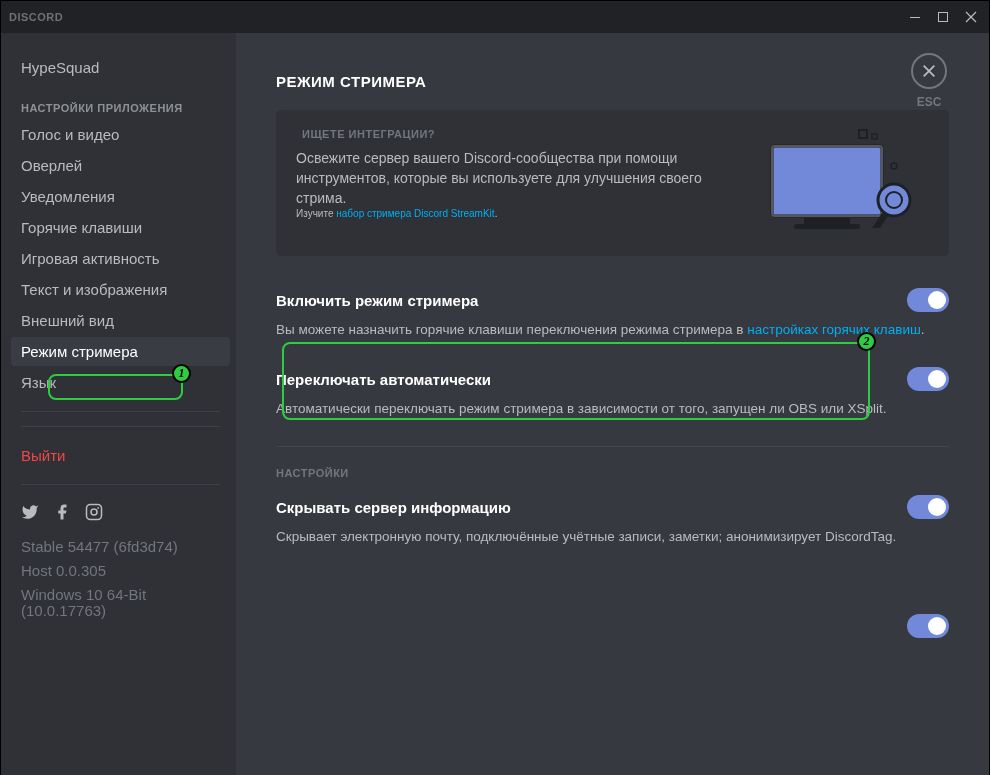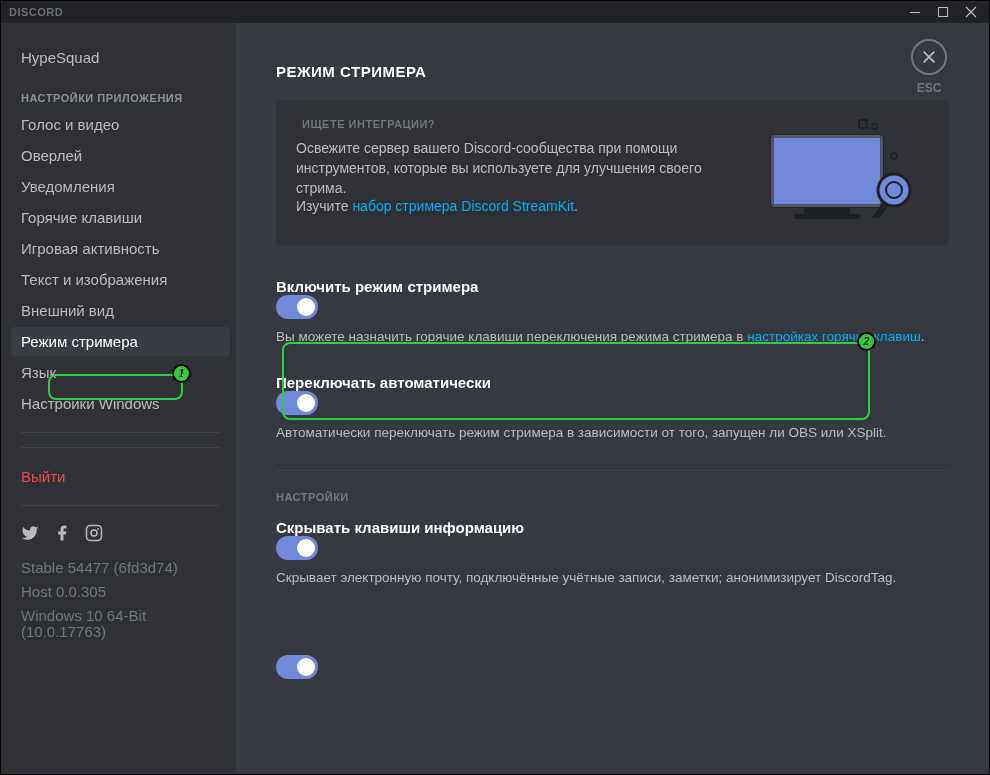--- a/index.html
+++ b/index.html
@@ -5,7 +5,7 @@
 * { margin: 0; padding: 0; box-sizing: border-box; }
 body { font-family: "Whitney", "Helvetica Neue", Helvetica, Arial, sans-serif; background: #fff; width: 990px; height: 775px; overflow: hidden; }
 .window { width: 990px; height: 775px; background: #36393f; border: 1px solid #000; position: relative; }
-.titlebar { height: 22px; background: #202225; display: flex; align-items: center; justify-content: space-between; padding: 0 4px 0 8px; }
+.titlebar { height: 32px; background: #202225; display: flex; align-items: center; justify-content: space-between; padding: 0 4px 0 8px; }
 .titlebar-title { color: #6e7175; font-size: 11px; font-weight: 700; letter-spacing: 0.5px; }
 .titlebar-controls { display: flex; gap: 0; }
 .titlebar-btn { width: 28px; height: 22px; display: flex; align-items: center; justify-content: center; color: #b9bbbe; cursor: pointer; }

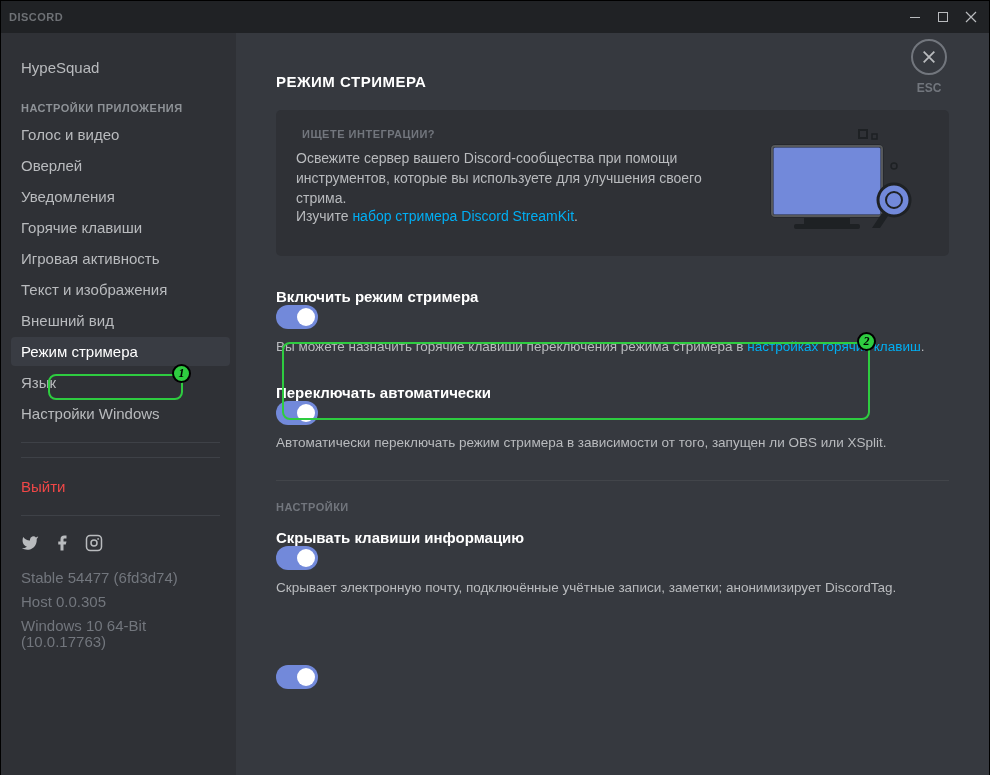--- a/index.html
+++ b/index.html
@@ -37,7 +37,7 @@
 .toggle .knob { position: absolute; width: 18px; height: 18px; background: #fff; border-radius: 50%; top: 3px; right: 3px; }
 .section-divider { height: 1px; background: #42454a; margin: 28px 0 20px 0; }
 .section-header { color: #72767d; font-size: 11px; font-weight: 700; text-transform: uppercase; letter-spacing: 0.5px; margin-bottom: 16px; }
-.esc-btn { position: absolute; top: 38px; right: 42px; text-align: center; cursor: pointer; }
+.esc-btn { position: absolute; top: 52px; right: 42px; text-align: center; cursor: pointer; }
 .esc-circle { width: 36px; height: 36px; border: 2px solid #72767d; border-radius: 50%; display: flex; align-items: center; justify-content: center; margin-bottom: 6px; }
 .esc-circle svg { width: 16px; height: 16px; stroke: #b9bbbe; }
 .esc-label { color: #72767d; font-size: 12px; font-weight: 600; }

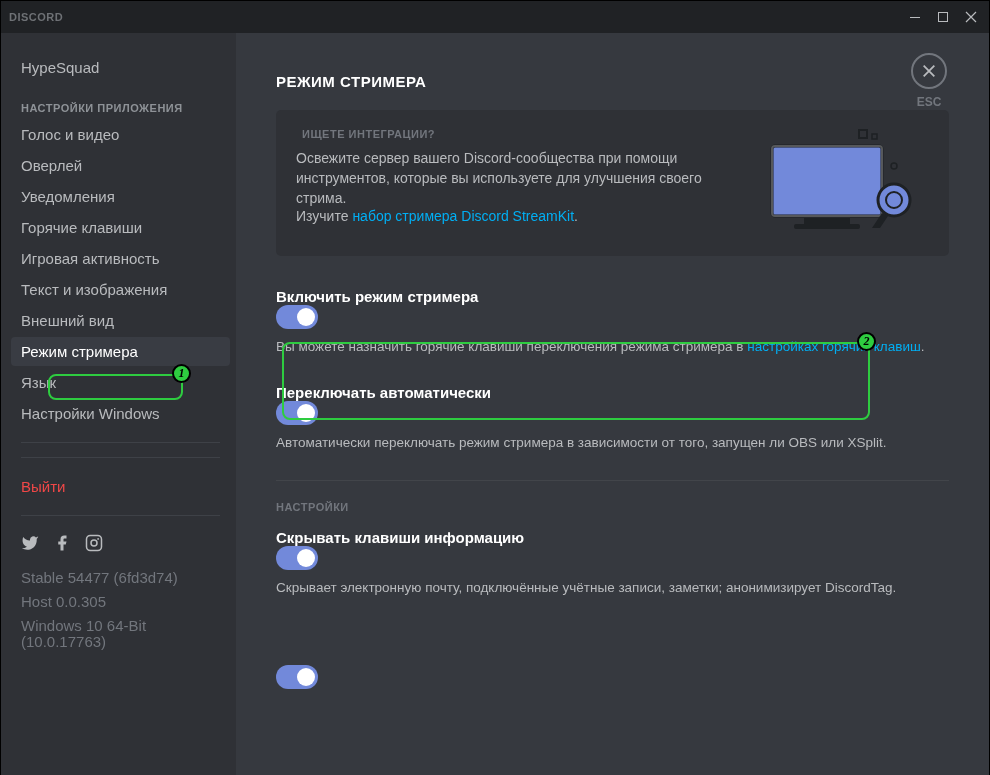--- a/index.html
+++ b/index.html
@@ -26,7 +26,7 @@
 .promo-text { flex: 1; }
 .promo-heading { color: #72767d; font-size: 11px; font-weight: 700; text-transform: uppercase; letter-spacing: 0.5px; margin-bottom: 8px; padding-left: 6px; }
 .promo-body { color: #b9bbbe; font-size: 14px; line-height: 20px; margin-bottom: 0; }
-.promo-link-line { color: #b9bbbe; font-size: 14px; }
+.promo-link-line { color: #b9bbbe; font-size: 10px; }
 .link { color: #00aff4; }
 .promo-illus { width: 170px; display: flex; align-items: center; justify-content: center; }
 .setting-block { margin-bottom: 28px; }

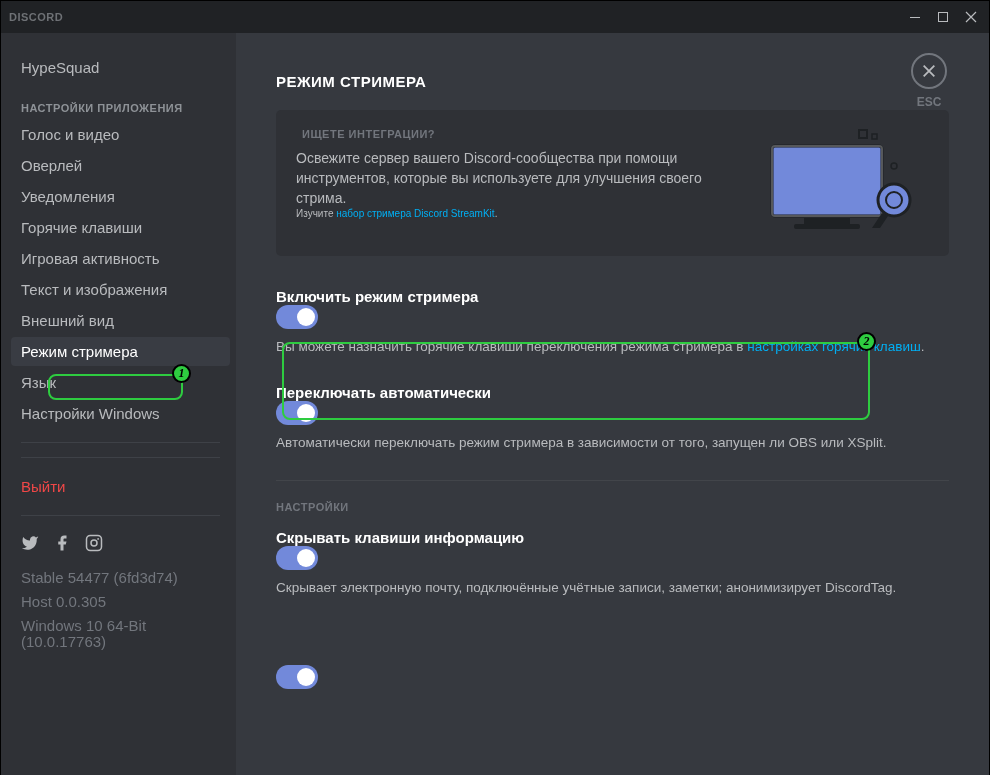--- a/index.html
+++ b/index.html
@@ -30,7 +30,7 @@
 .link { color: #00aff4; }
 .promo-illus { width: 170px; display: flex; align-items: center; justify-content: center; }
 .setting-block { margin-bottom: 28px; }
-.setting-title-row { display: flex; justify-content: space-between; margin-bottom: 8px; flex-direction: column; }
+.setting-title-row { display: flex; align-items: center; justify-content: space-between; margin-bottom: 8px; }
 .setting-title { color: #fff; font-size: 15px; font-weight: 600; }
 .setting-desc { color: #b9bbbe; font-size: 13.5px; line-height: 19px; }
 .toggle { width: 42px; height: 24px; background: #7289da; border-radius: 12px; position: relative; cursor: pointer; flex-shrink: 0; }

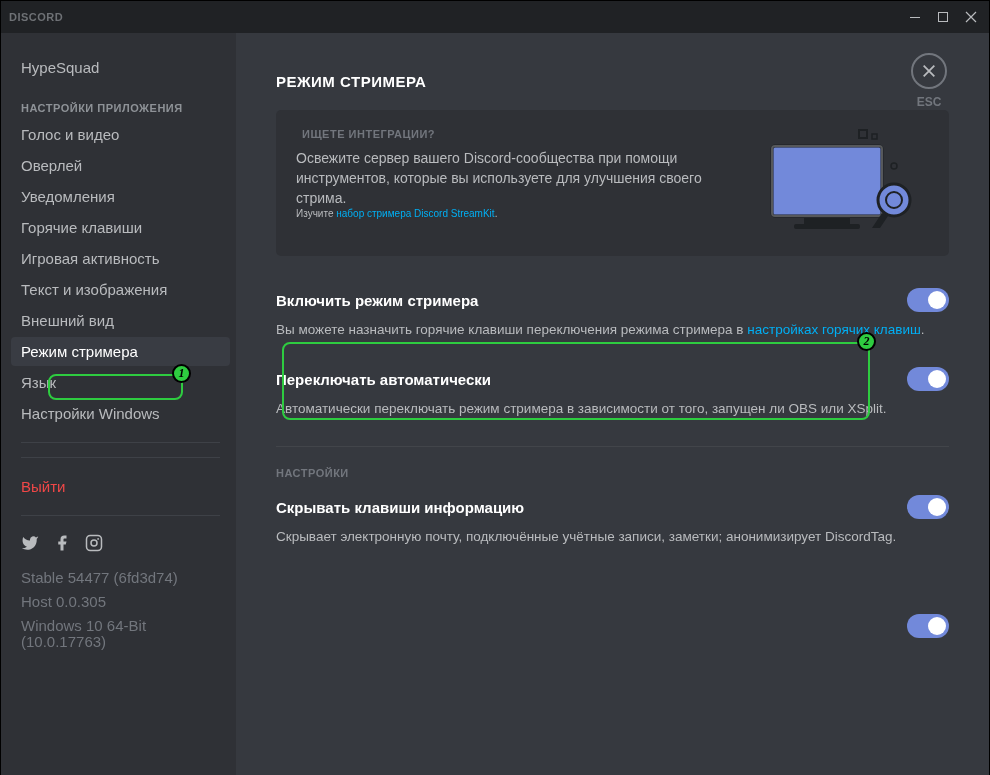--- a/index.html
+++ b/index.html
@@ -85,7 +85,6 @@
       <div class="sidebar-item">Внешний вид</div>
       <div class="sidebar-item active">Режим стримера</div>
       <div class="sidebar-item">Язык</div>
-      <div class="sidebar-item">Настройки Windows</div>
       <div class="sidebar-divider"></div>
       <div class="sidebar-divider"></div>
       <div class="sidebar-item logout">Выйти</div>

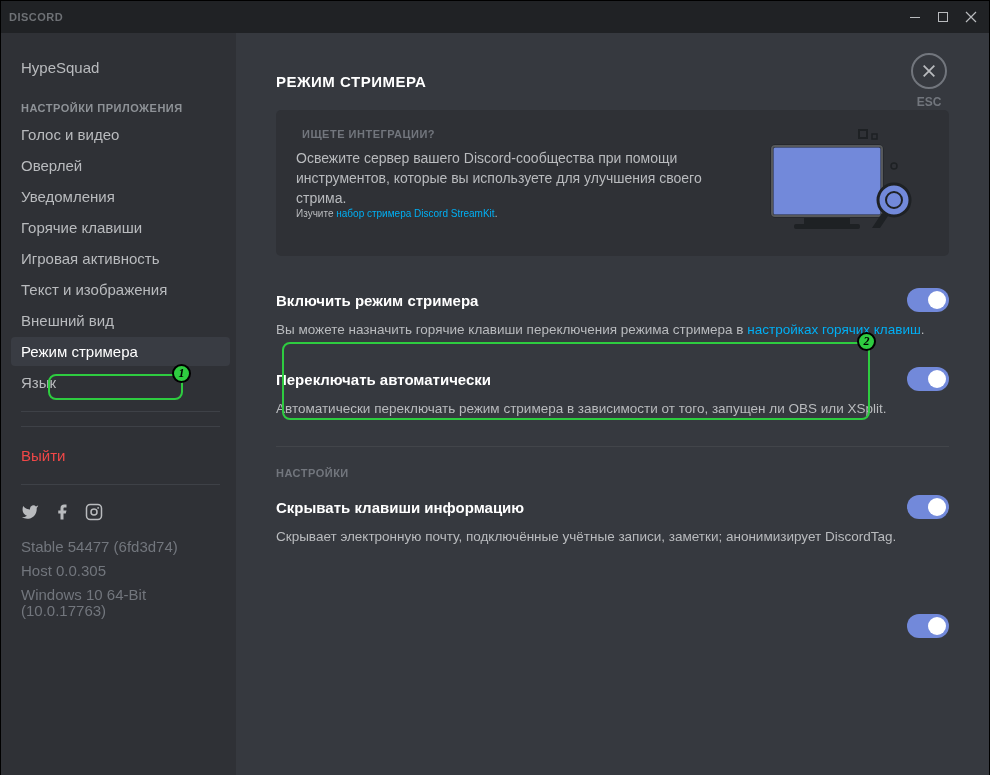--- a/index.html
+++ b/index.html
@@ -161,7 +161,7 @@
 
       <div class="setting-block">
         <div class="setting-title-row">
-          <div class="setting-title">Скрывать клавиши информацию</div>
+          <div class="setting-title">Скрывать сервер информацию</div>
           <div class="toggle">
               <div class="knob"></div>
             </div>

